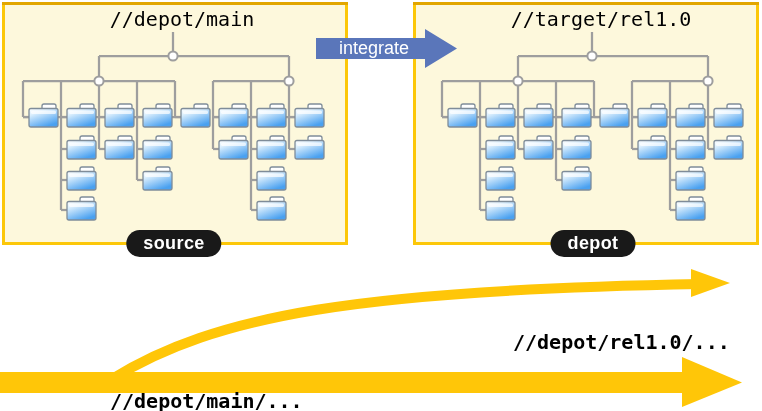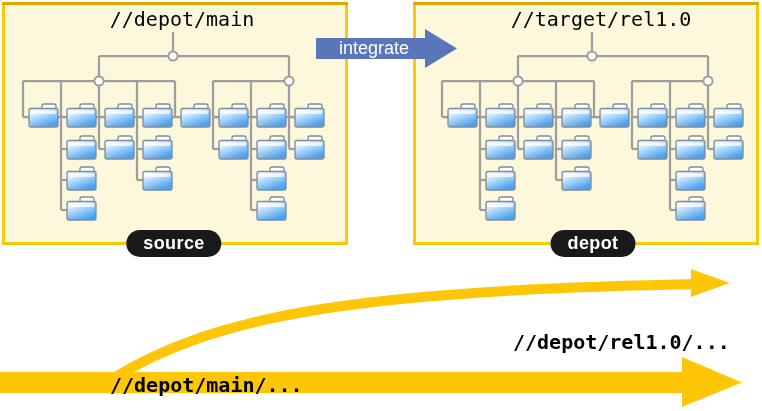--- a/index.html
+++ b/index.html
@@ -31,7 +31,7 @@
     position:absolute;font-family:"DejaVu Sans Mono","Liberation Mono",monospace;
     font-weight:700;font-size:20px;line-height:22px;color:var(--text,#000);white-space:nowrap;
   }
-  .path-label.main{left:110px;top:374px;}
+  .path-label.main{left:110px;top:390px;}
   .path-label.rel{left:513px;top:300px;margin-top:31px;}
 </style>
 </head>

